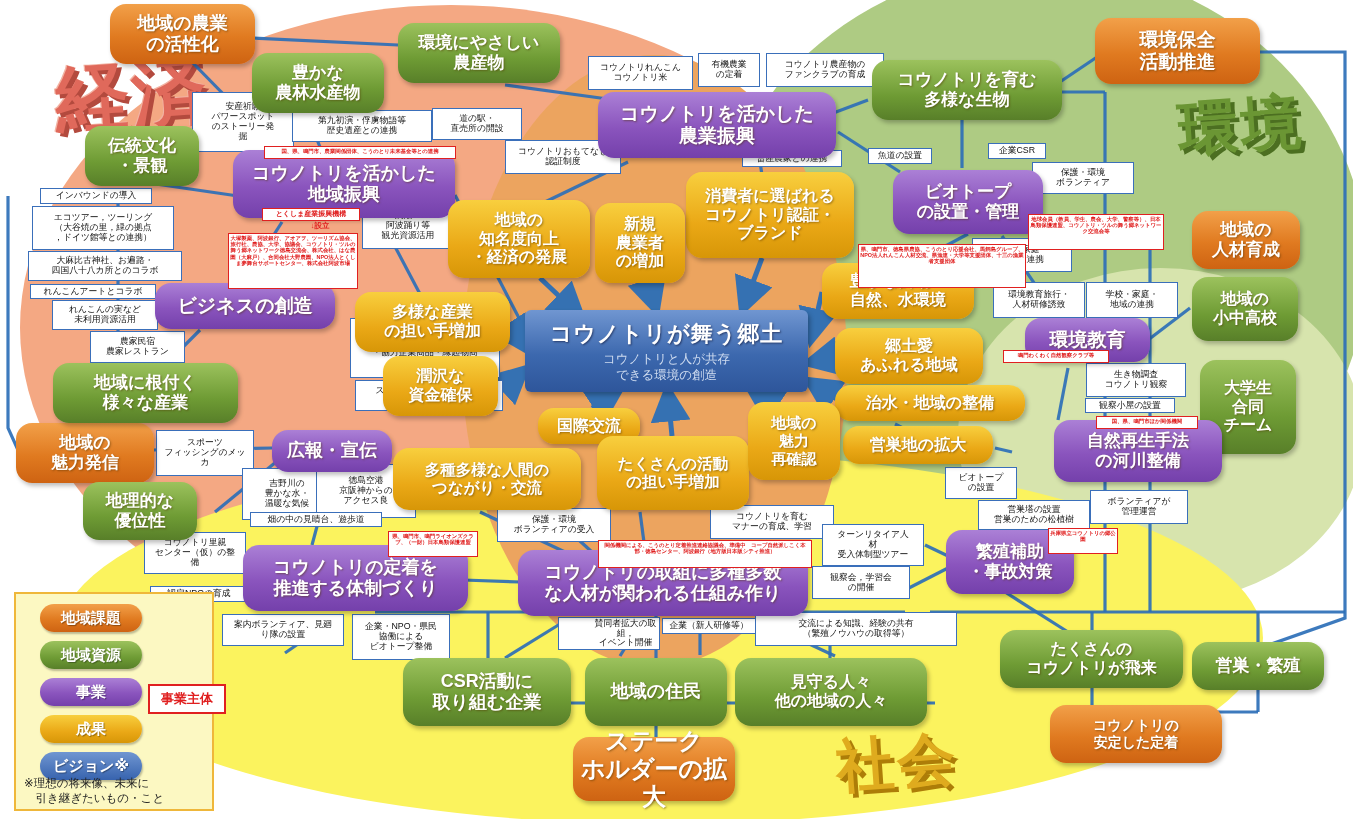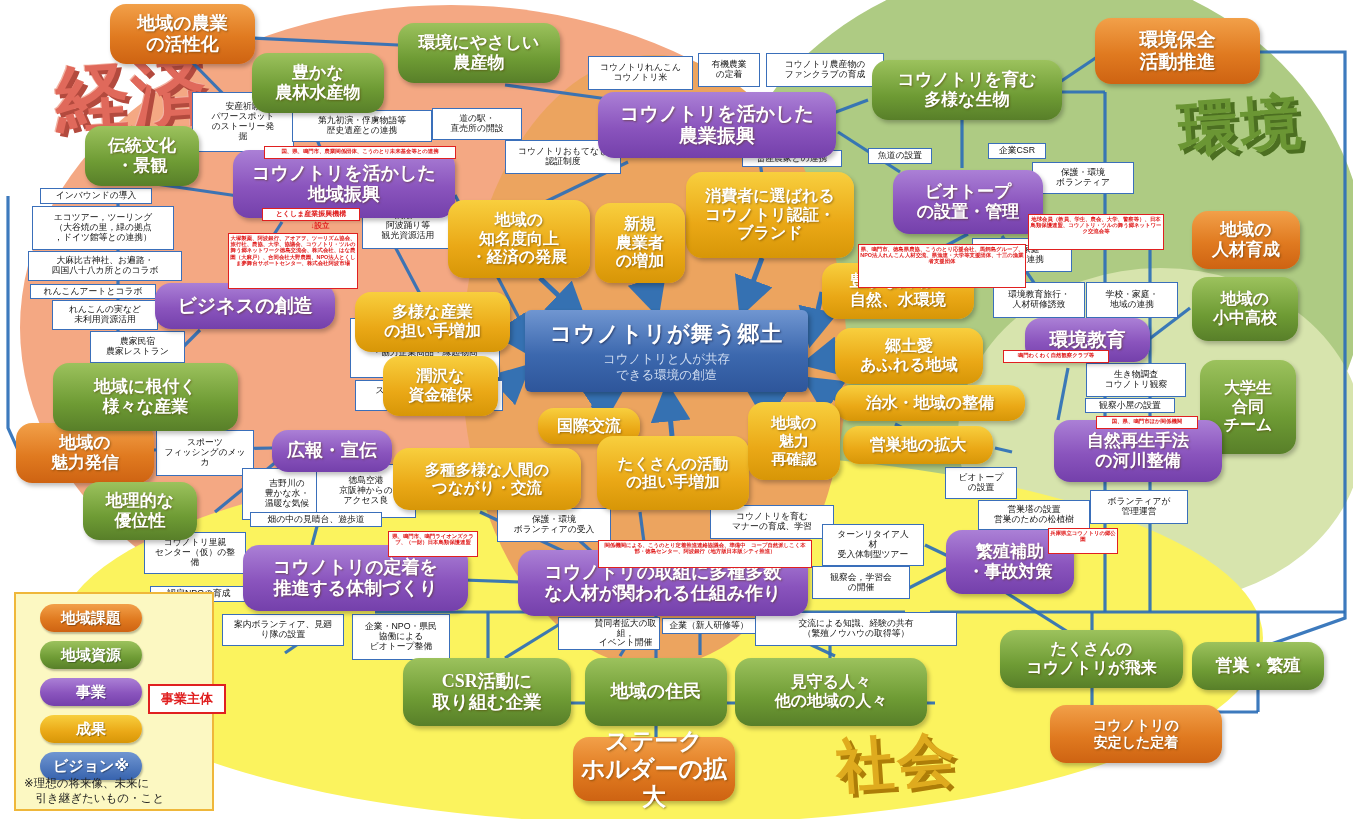--- a/index.html
+++ b/index.html
@@ -160,7 +160,7 @@
 多様な生物</div>
       <div class="node resource" style="left: 85px; top: 126px; width: 114px; height: 60px; font-size: 17px;">伝統文化
 ・景観</div>
-      <div class="node resource" style="left: 53px; top: 363px; width: 185px; height: 68px; font-size: 17px;">地域に根付く
+      <div class="node resource" style="left: 53px; top: 363px; width: 185px; height: 60px; font-size: 17px;">地域に根付く
 様々な産業</div>
       <div class="node resource" style="left: 83px; top: 482px; width: 114px; height: 58px; font-size: 17px;">地理的な
 優位性</div>

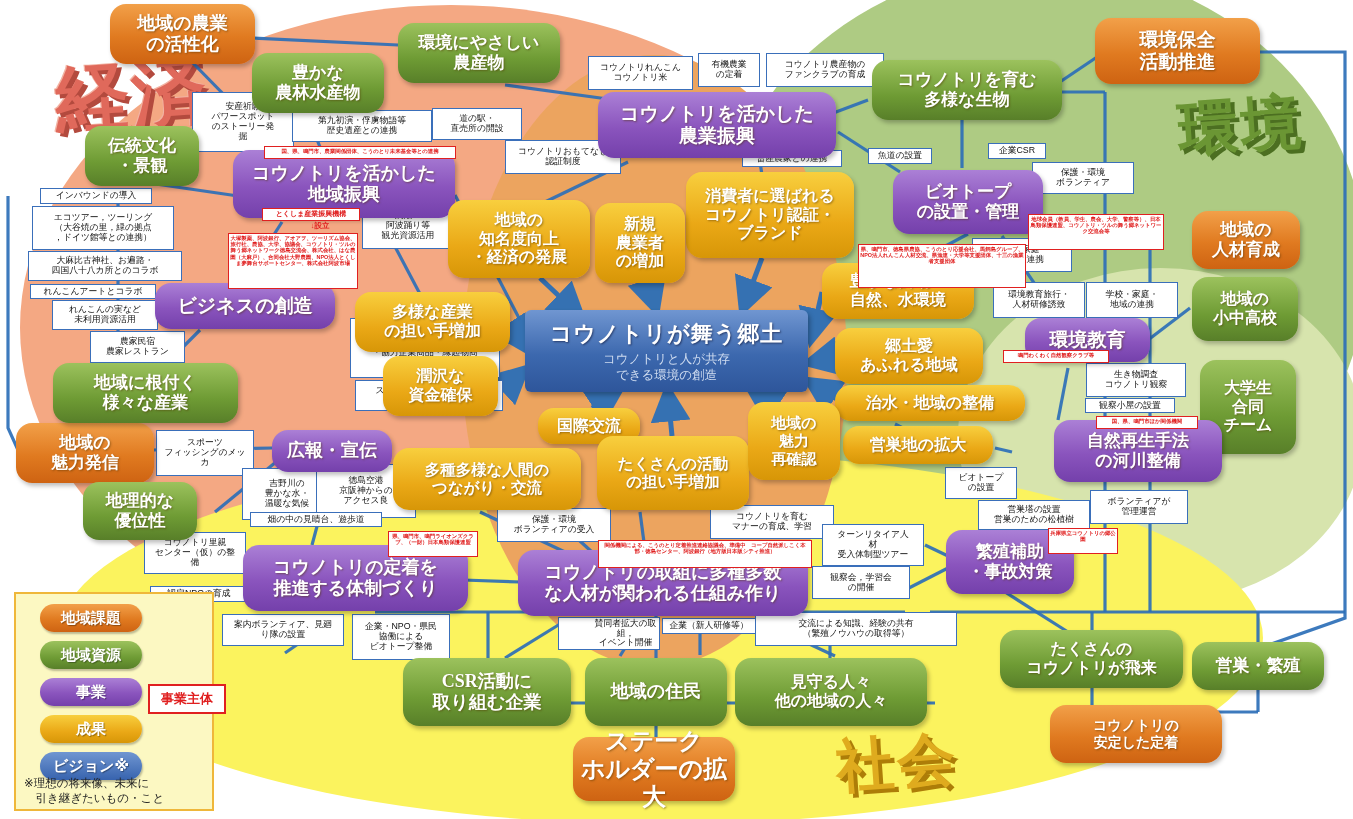--- a/index.html
+++ b/index.html
@@ -169,7 +169,7 @@
       <div class="node resource" style="left: 1200px; top: 360px; width: 96px; height: 94px; font-size: 16px;">大学生
 合同
 チーム</div>
-      <div class="node resource" style="left: 403px; top: 658px; width: 168px; height: 68px; font-size: 18px; font-family: Liberation Serif, serif;">CSR活動に
+      <div class="node resource" style="left: 403px; top: 658px; width: 168px; height: 68px; font-size: 18px;">CSR活動に
 取り組む企業</div>
       <div class="node resource" style="left: 585px; top: 658px; width: 142px; height: 68px; font-size: 18px;">地域の住民</div>
       <div class="node resource" style="left: 735px; top: 658px; width: 192px; height: 68px; font-size: 16px;">見守る人々

